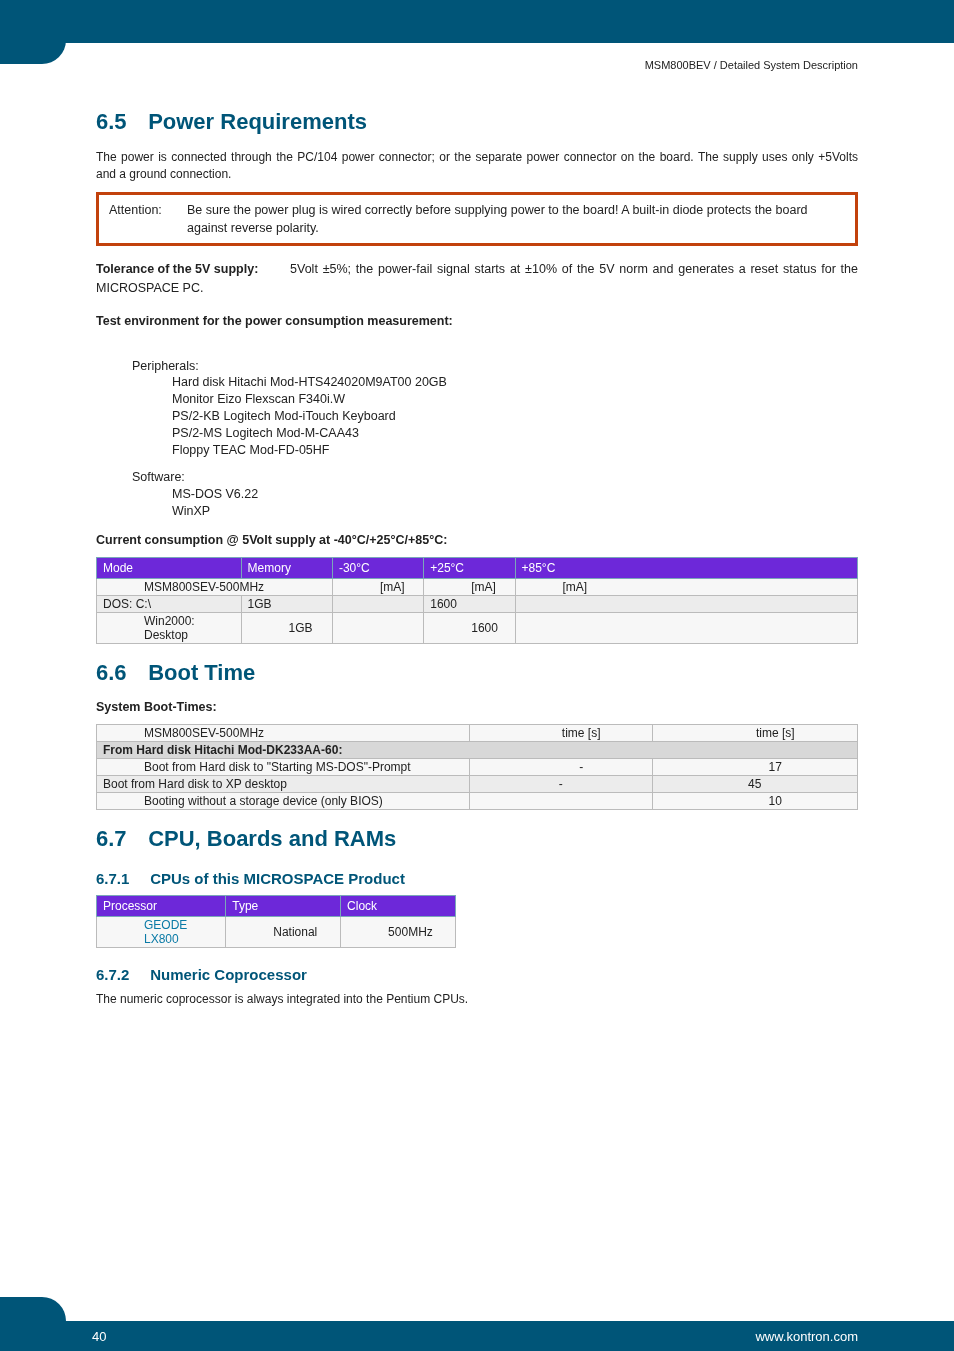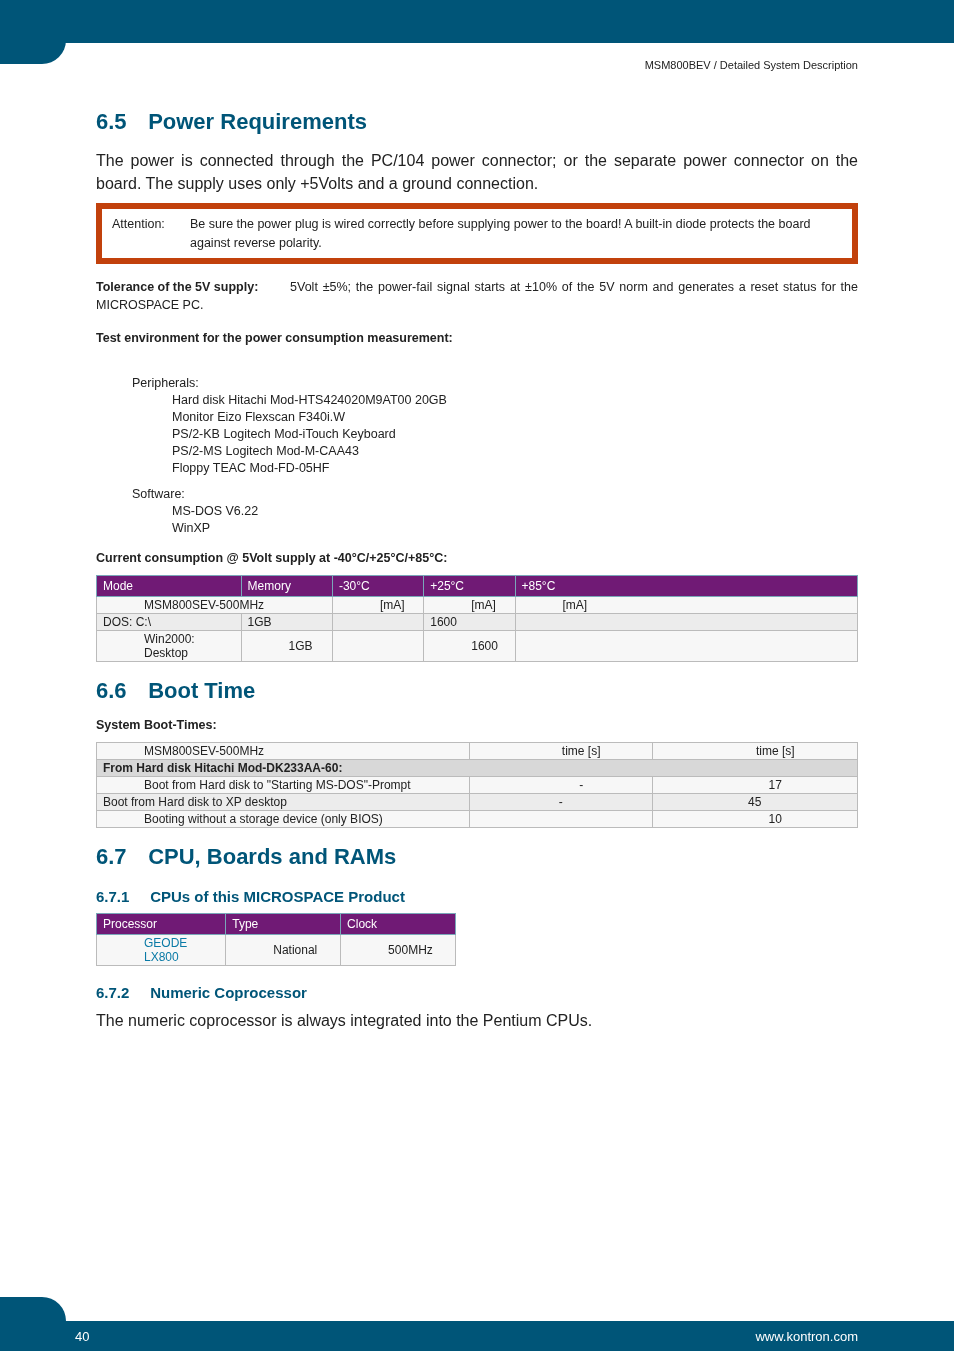--- a/index.html
+++ b/index.html
@@ -31,7 +31,7 @@
     margin: 18px 0 8px 0;
   }
   h3.sub .num { display: inline-block; width: 50px; }
-  p { font-size: 16px; line-height: 1.45; margin: 0 0 8px 0; text-align: justify; }
+  p { font-size: 12px; line-height: 1.45; margin: 0 0 8px 0; text-align: justify; }
   .attention-box {
     border: 6px solid #c2410c;
     padding: 6px 10px;

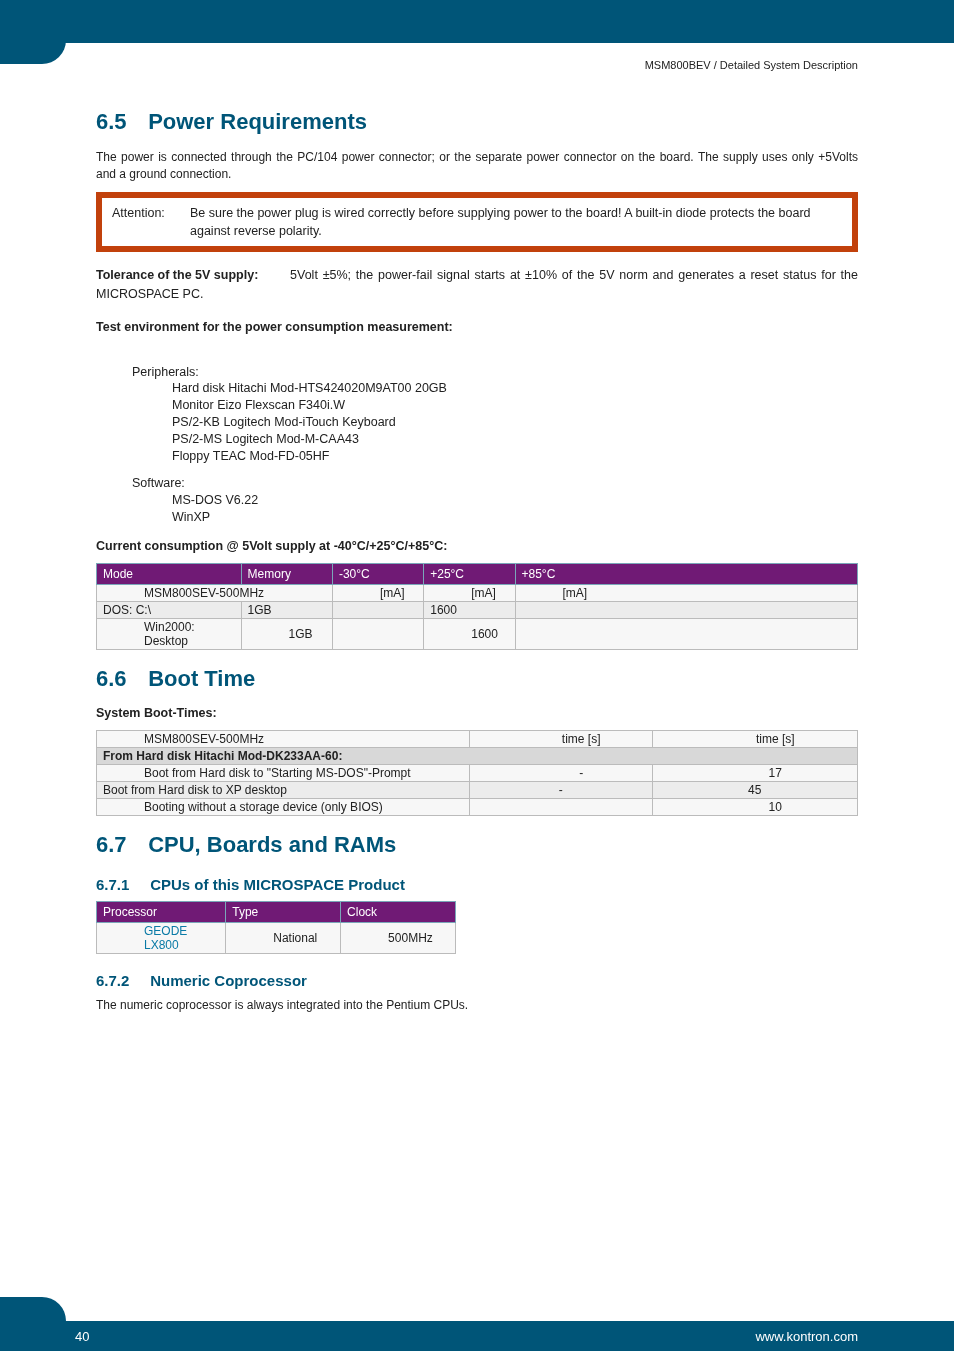--- a/index.html
+++ b/index.html
@@ -33,7 +33,7 @@
   h3.sub .num { display: inline-block; width: 50px; }
   p { font-size: 12px; line-height: 1.45; margin: 0 0 8px 0; text-align: justify; }
   .attention-box {
-    border: 6px solid #c2410c;
+    border: 3px solid #c2410c;
     padding: 6px 10px;
     margin: 6px 0 14px 0;
     display: flex;

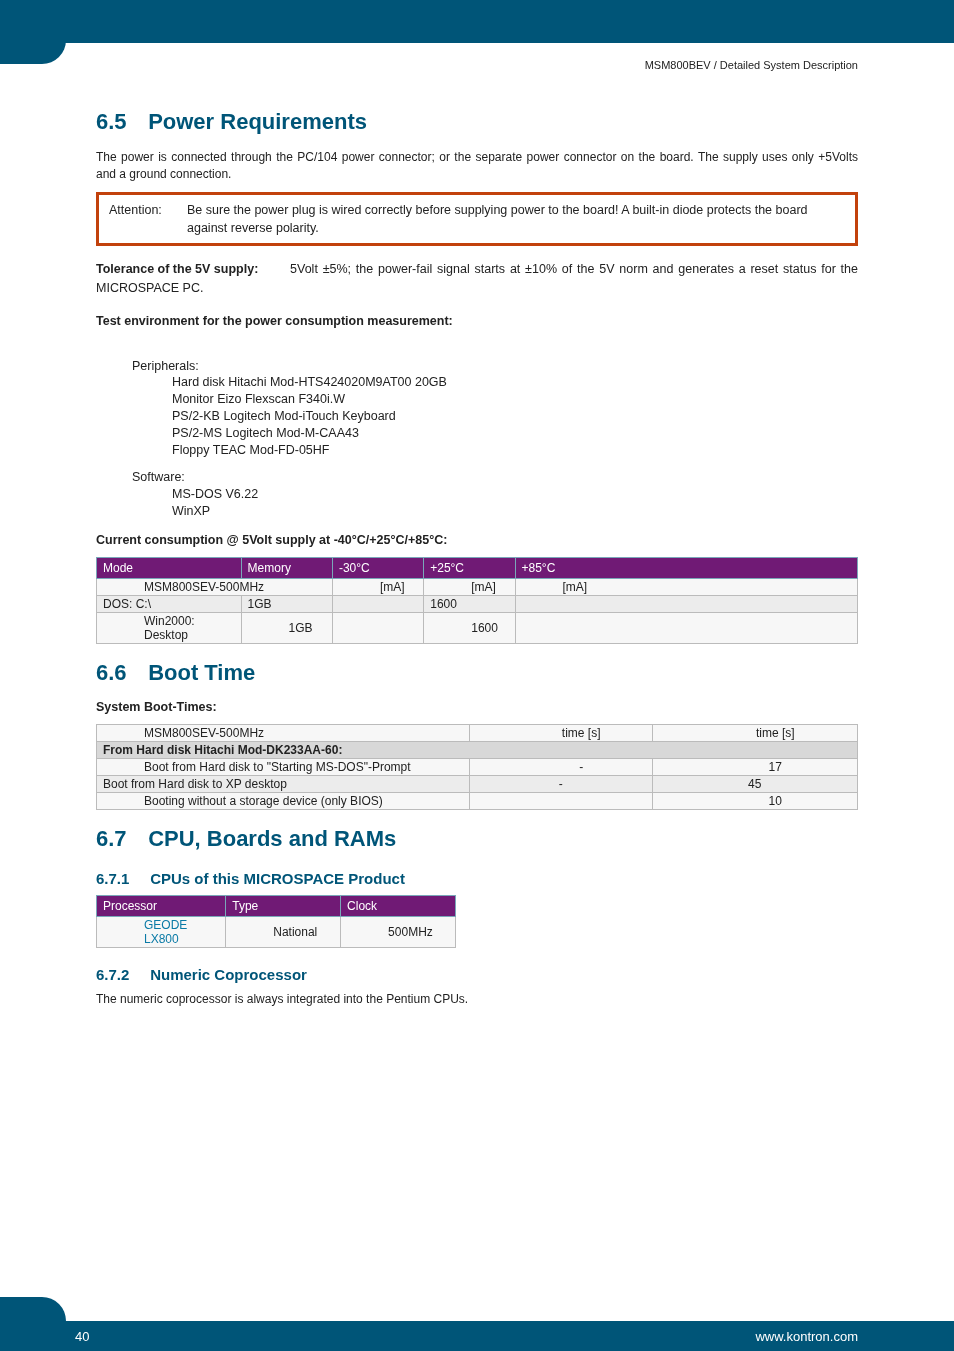--- a/index.html
+++ b/index.html
@@ -55,7 +55,7 @@
   }
   table.small { width: 360px; }
   th {
-    background: #701a75;
+    background: #6d28d9;
     color: #fff;
     font-weight: 400;
     text-align: left;

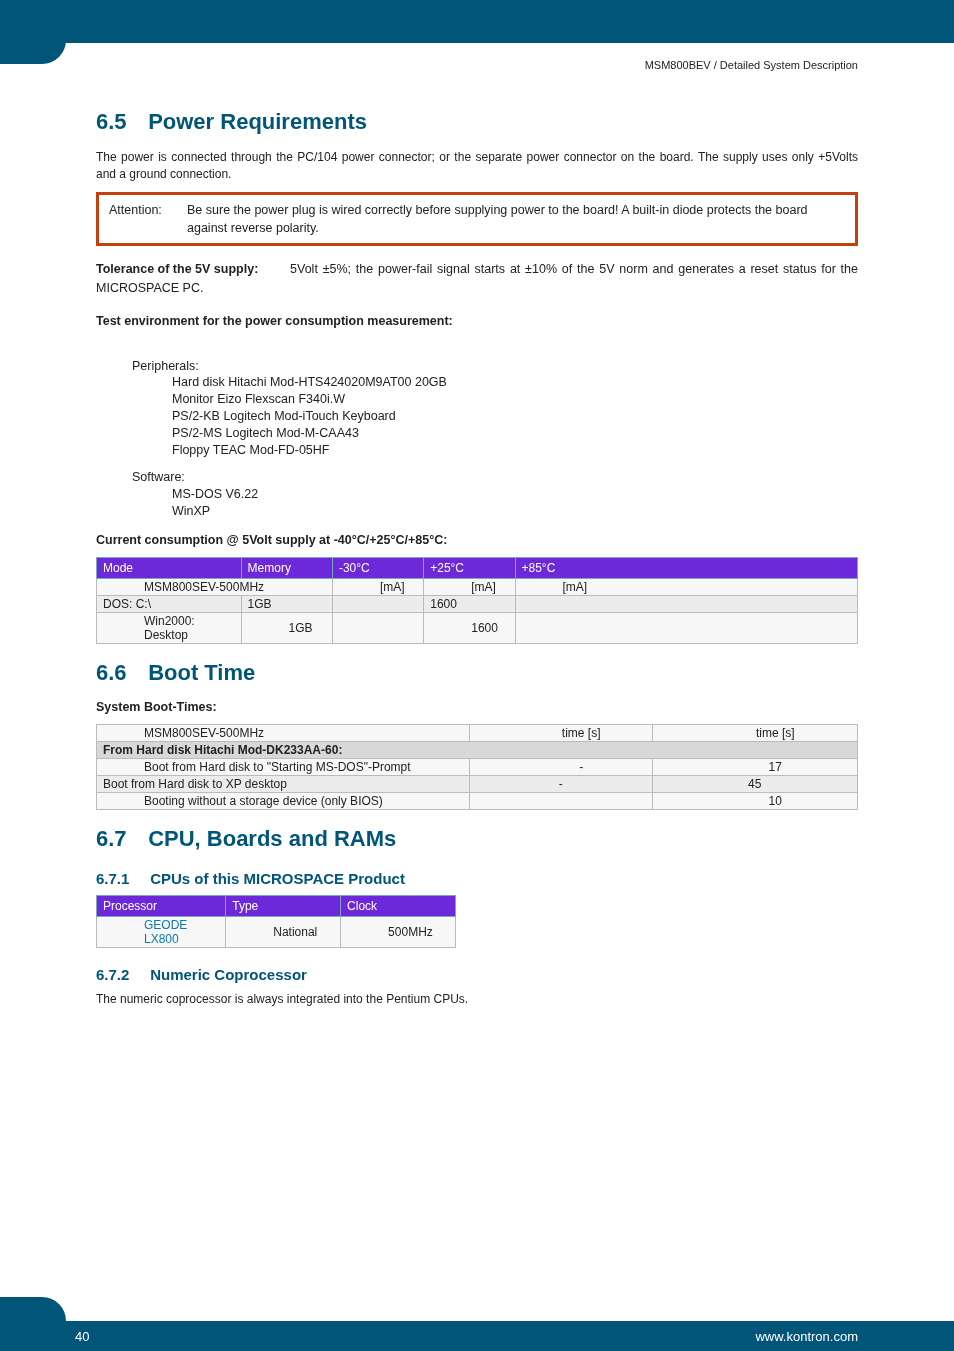--- a/index.html
+++ b/index.html
@@ -85,7 +85,7 @@
     align-items: center;
     font-size: 13px;
   }
-  .footer .pgnum { padding-left: 75px; }
+  .footer .pgnum { padding-left: 75px; margin-left: 17px; }
   .footer .url { padding-right: 96px; }
   .footcurve {
     position: absolute;

